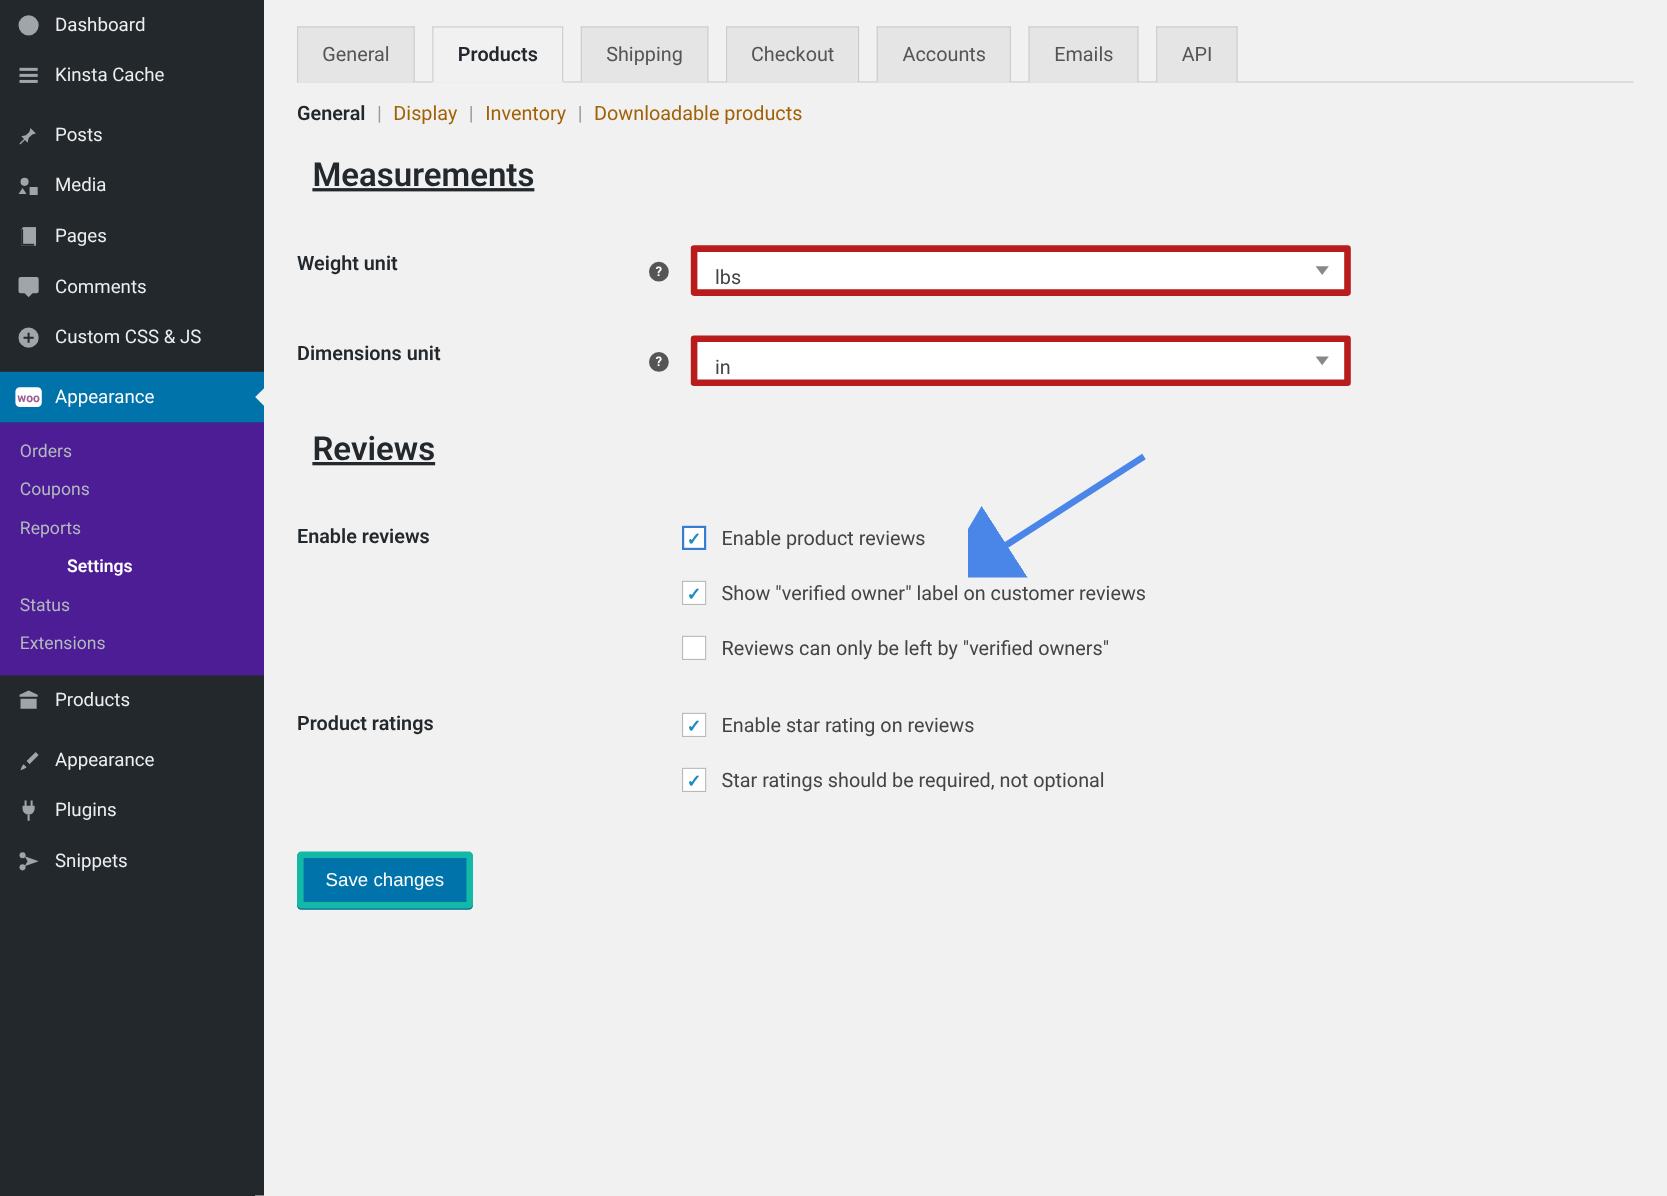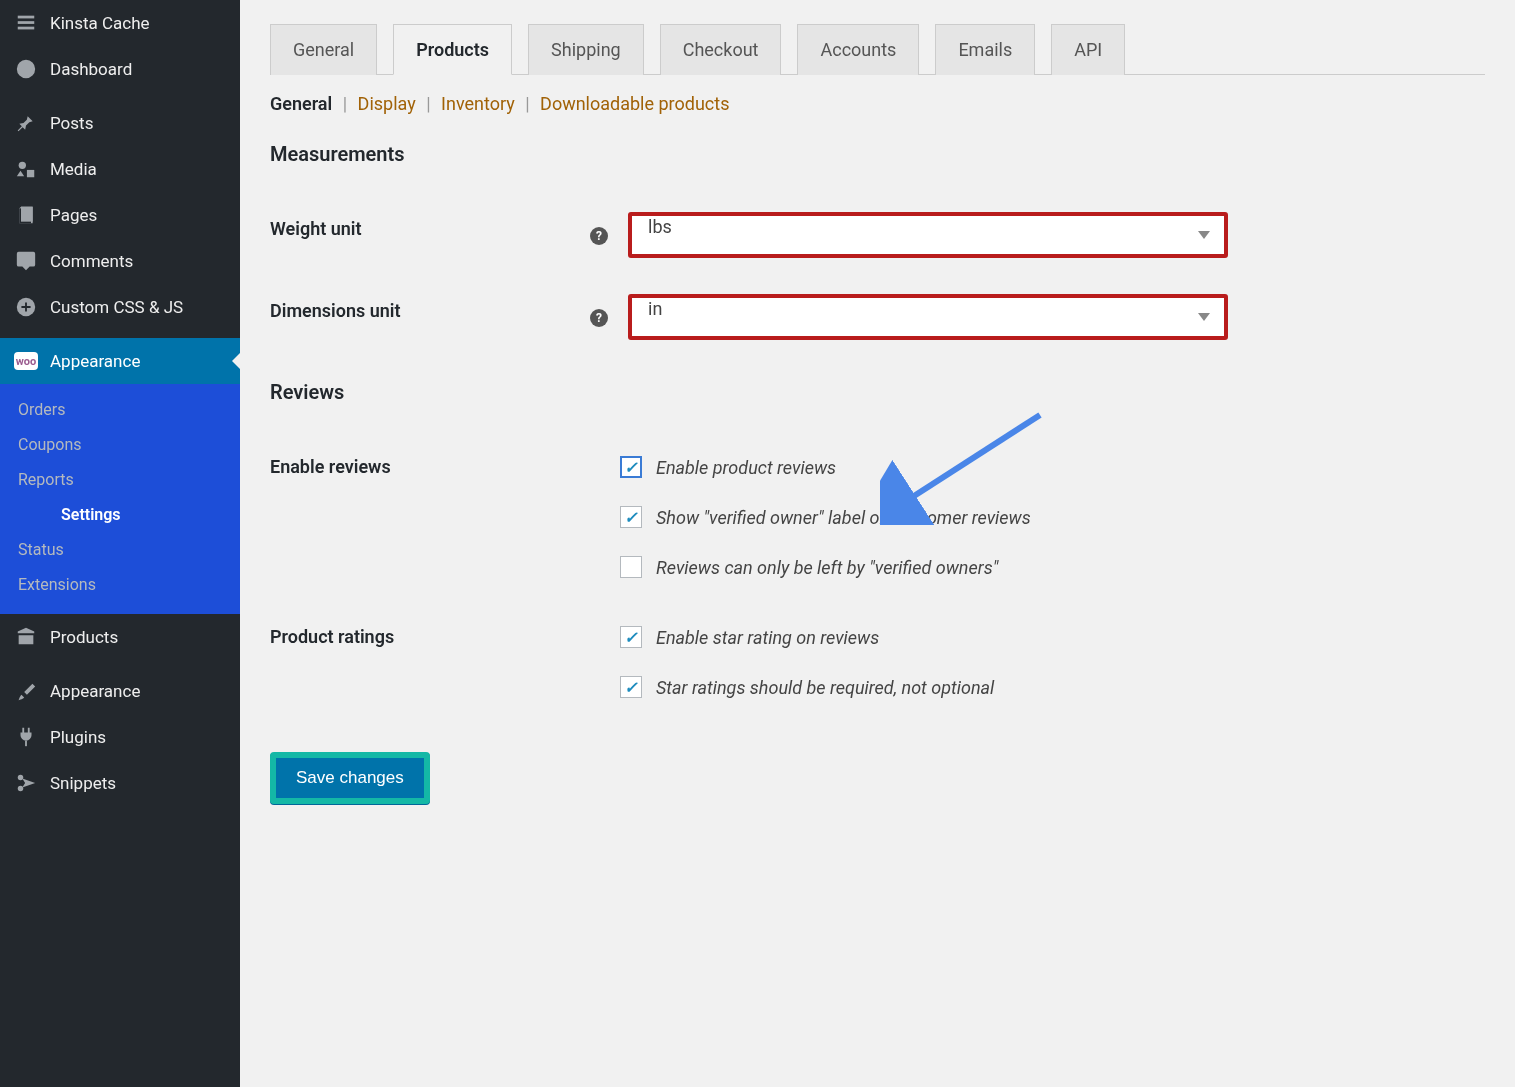--- a/index.html
+++ b/index.html
@@ -214,21 +214,21 @@
   <div class="menu-item">
     <span class="icon">
       <svg width="22" height="22" viewBox="0 0 24 24" fill="currentColor">
+          <path d="M12 2a10 10 0 100 20 10 10 0 000-20zm1 10.41V6h-2v5.59l-3.3 3.3 1.42 1.42L12 13.41z"></path>
+        </svg>
+    </span>
+    <span>Dashboard</span>
+  </div>
+
+  <div class="menu-item">
+    <span class="icon">
+      <svg width="22" height="22" viewBox="0 0 24 24" fill="currentColor">
           <rect x="3" y="4" width="18" height="3"></rect>
           <rect x="3" y="10" width="18" height="3"></rect>
           <rect x="3" y="16" width="18" height="3"></rect>
         </svg>
     </span>
     <span>Kinsta Cache</span>
-  </div>
-
-  <div class="menu-item">
-    <span class="icon">
-      <svg width="22" height="22" viewBox="0 0 24 24" fill="currentColor">
-          <path d="M12 2a10 10 0 100 20 10 10 0 000-20zm1 10.41V6h-2v5.59l-3.3 3.3 1.42 1.42L12 13.41z"></path>
-        </svg>
-    </span>
-    <span>Dashboard</span>
   </div>
 
   <div class="sep"></div>

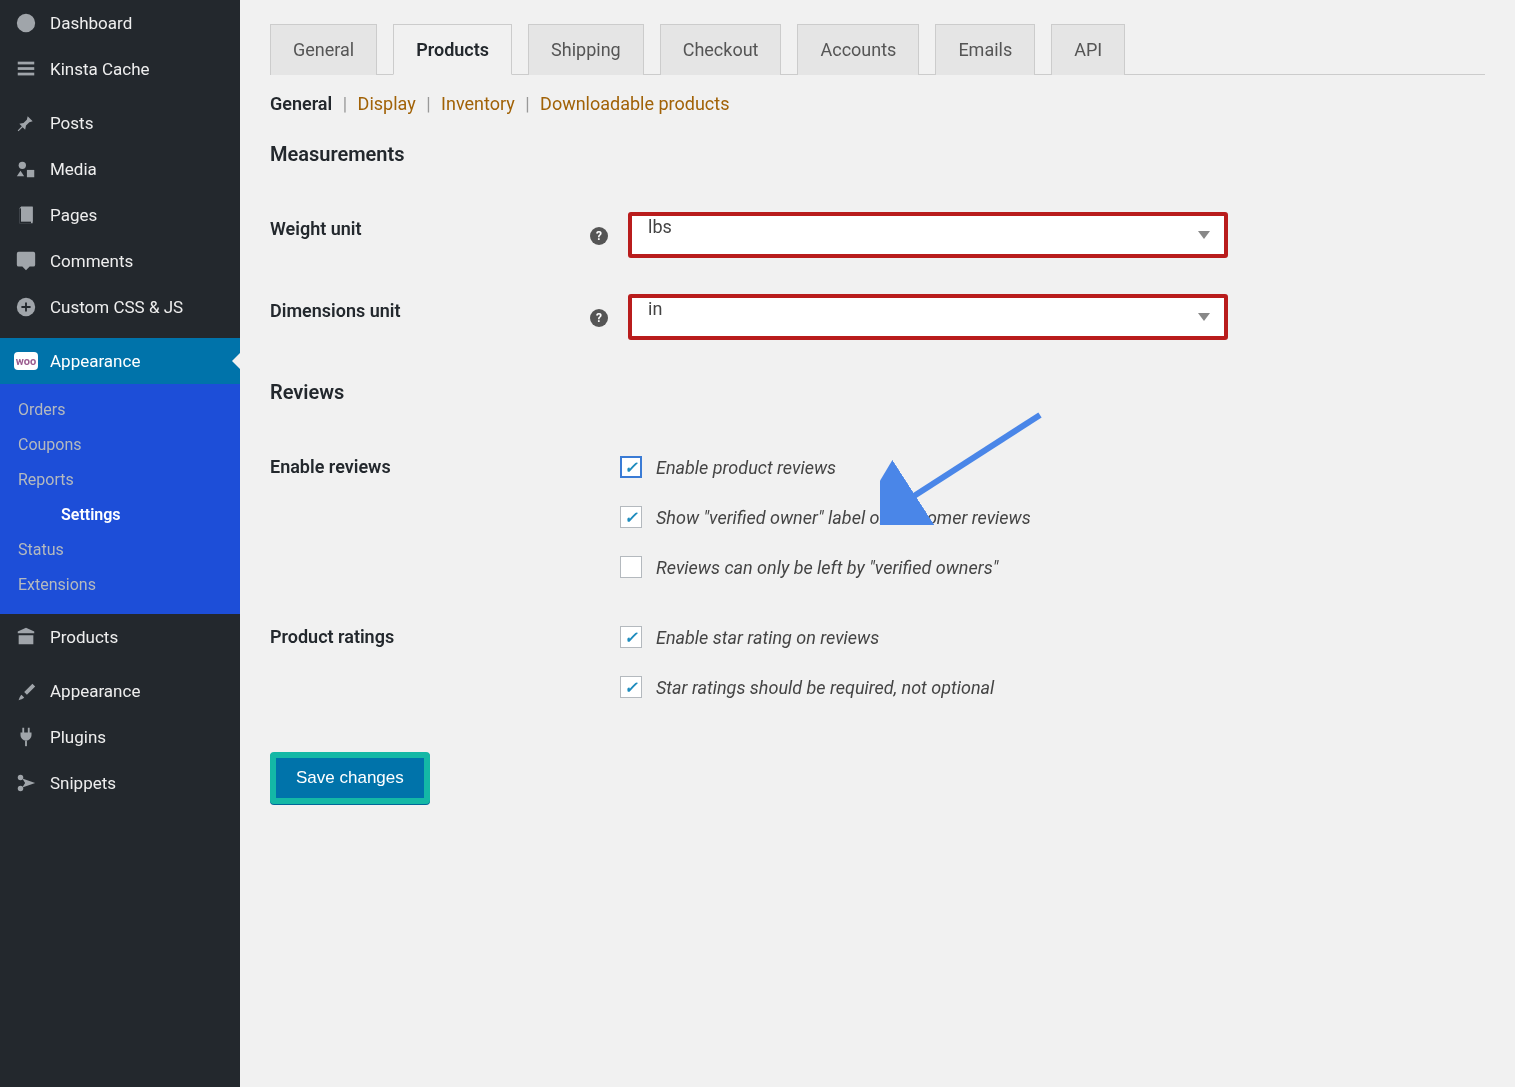--- a/index.html
+++ b/index.html
@@ -119,7 +119,7 @@
   .subnav .pipe { color: #999; margin: 0 6px; }
 
   
-  h2.section-title { font-size: 20px; font-weight: 600; margin: 22px 0 28px 0; color: #23282d; }
+  h2.section-title { font-size: 30px; font-weight: 600; margin: 22px 0 28px 14px; color: #23282d; text-decoration: underline; }
   .form-table { width: 100%; border-collapse: collapse; }
   .form-table th {
     text-align: left;

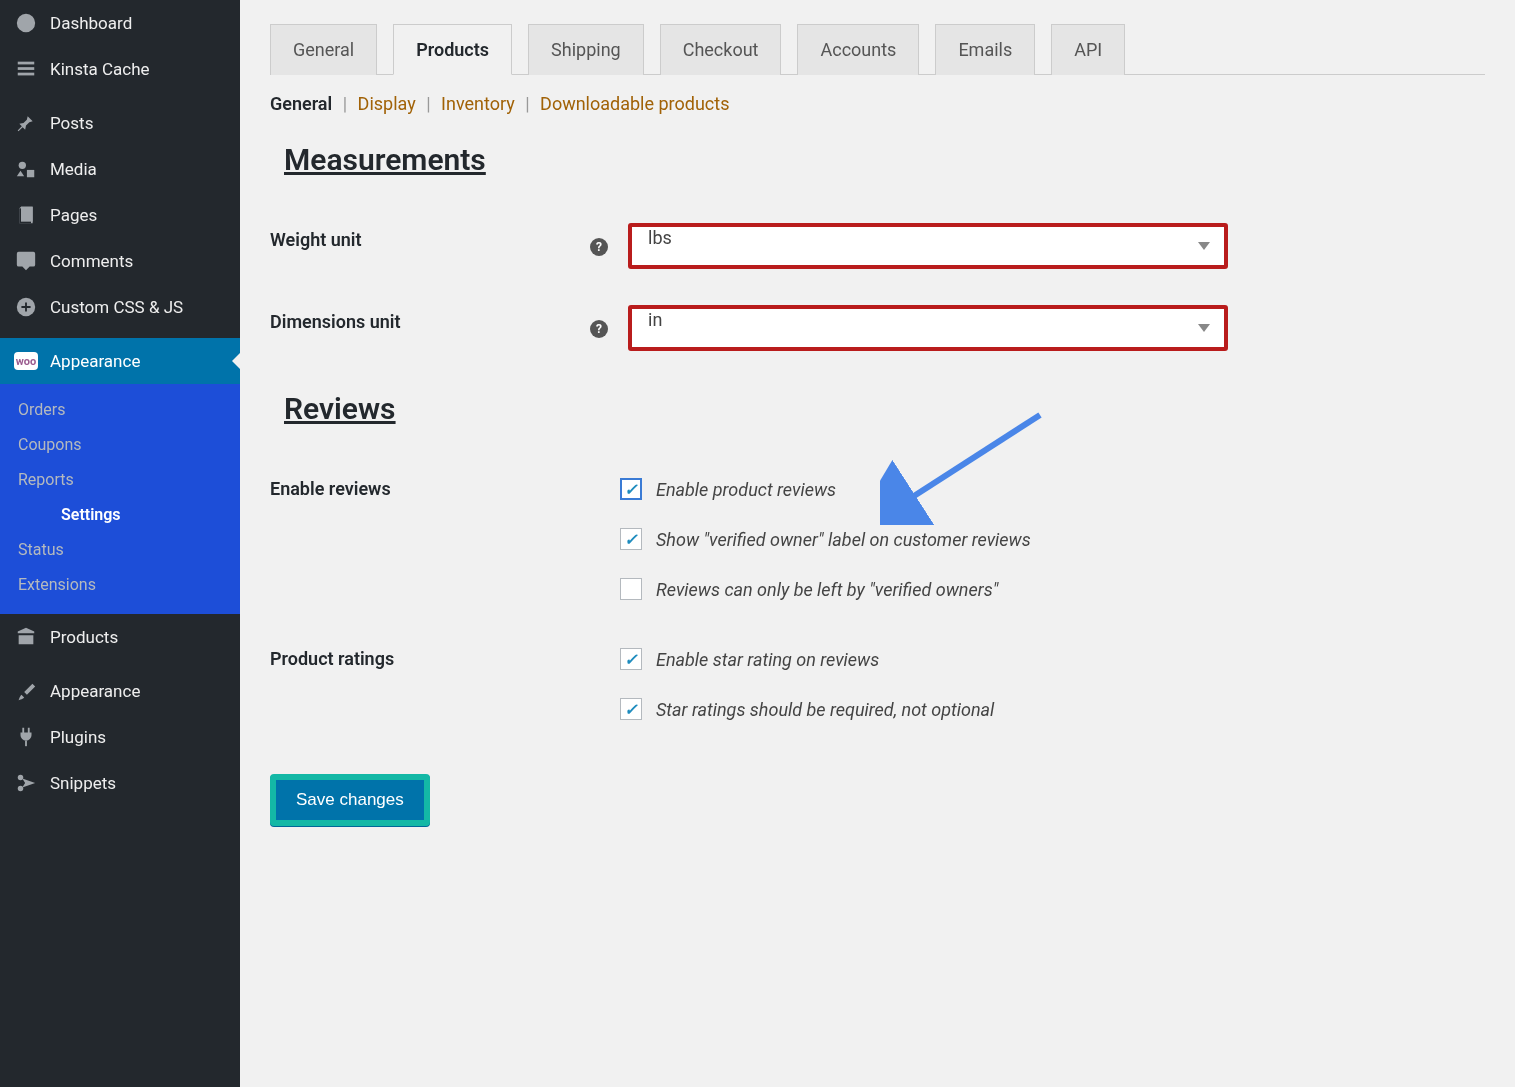--- a/index.html
+++ b/index.html
@@ -145,12 +145,12 @@
 
   .select-wrap {
     position: relative;
-    border: 4px solid #b91c1c;
+    border: 6px solid #b91c1c;
     background: #fff;
     border-radius: 3px;
     height: 46px;
     display: flex;
-    align-items: flex-start;
+    align-items: flex-end;
     padding: 0 40px 0 16px;
     font-size: 18px;
     color: #444;

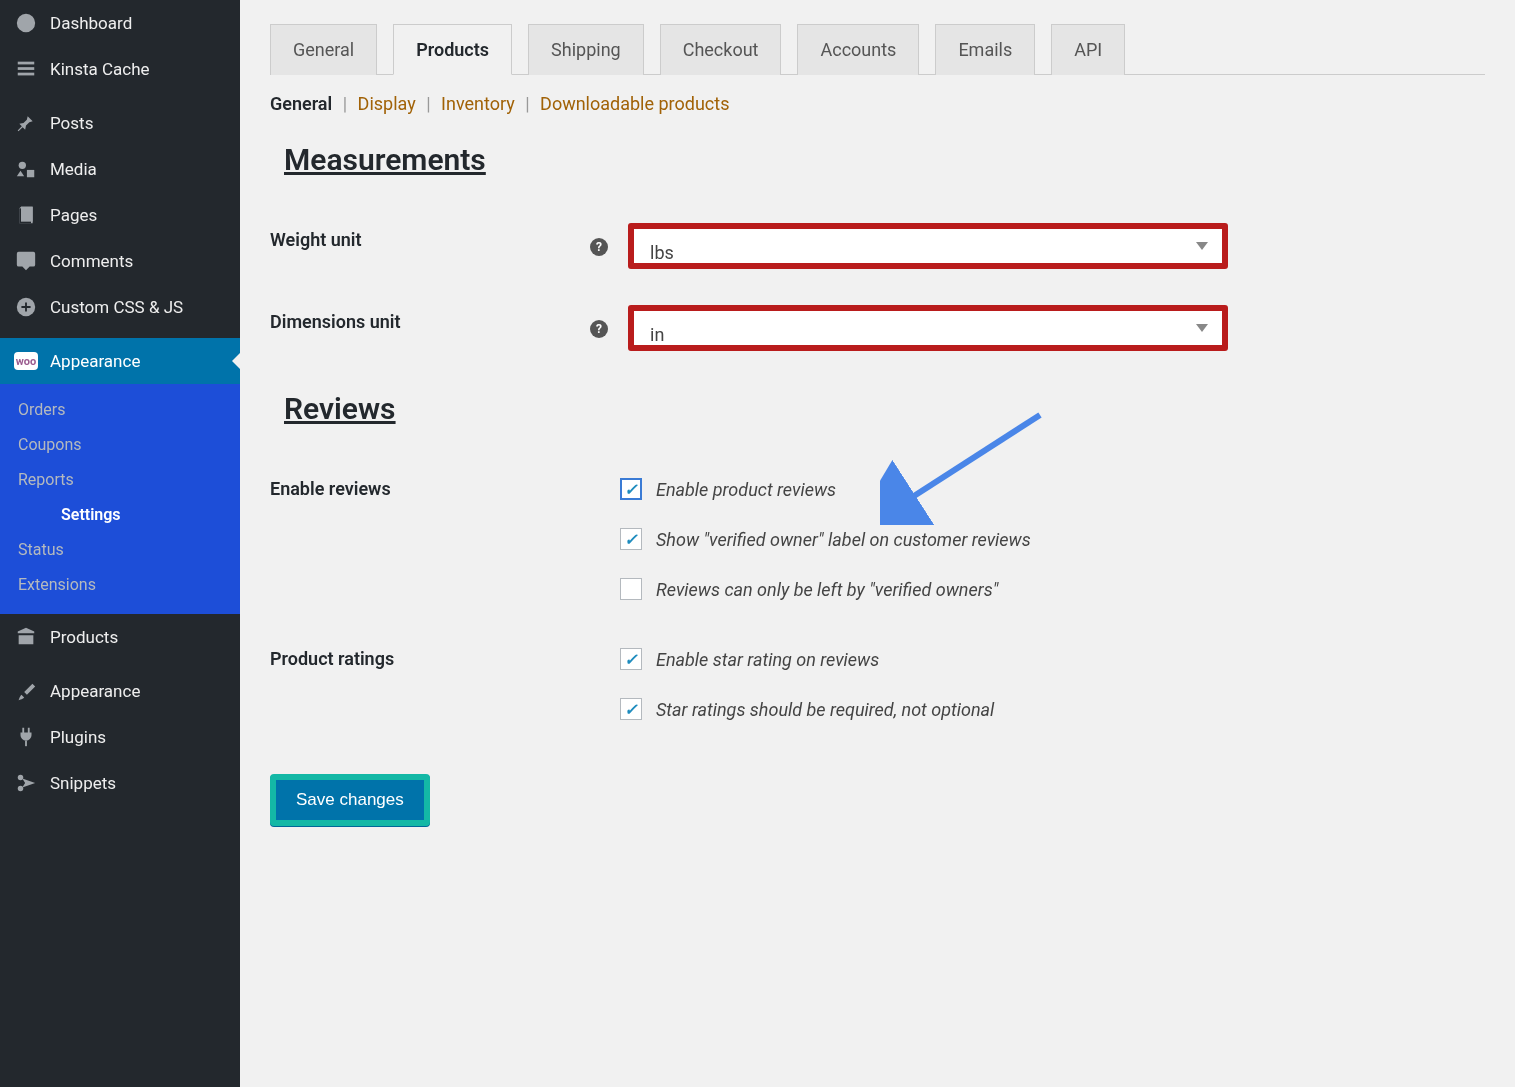--- a/index.html
+++ b/index.html
@@ -53,7 +53,7 @@
     border-right: 9px solid #f1f1f1;
   }
   .sidebar .submenu {
-    background: #1d4ed8;
+    background: #4c1d95;
     padding: 8px 0 12px 0;
   }
   .sidebar .submenu .sub-item {

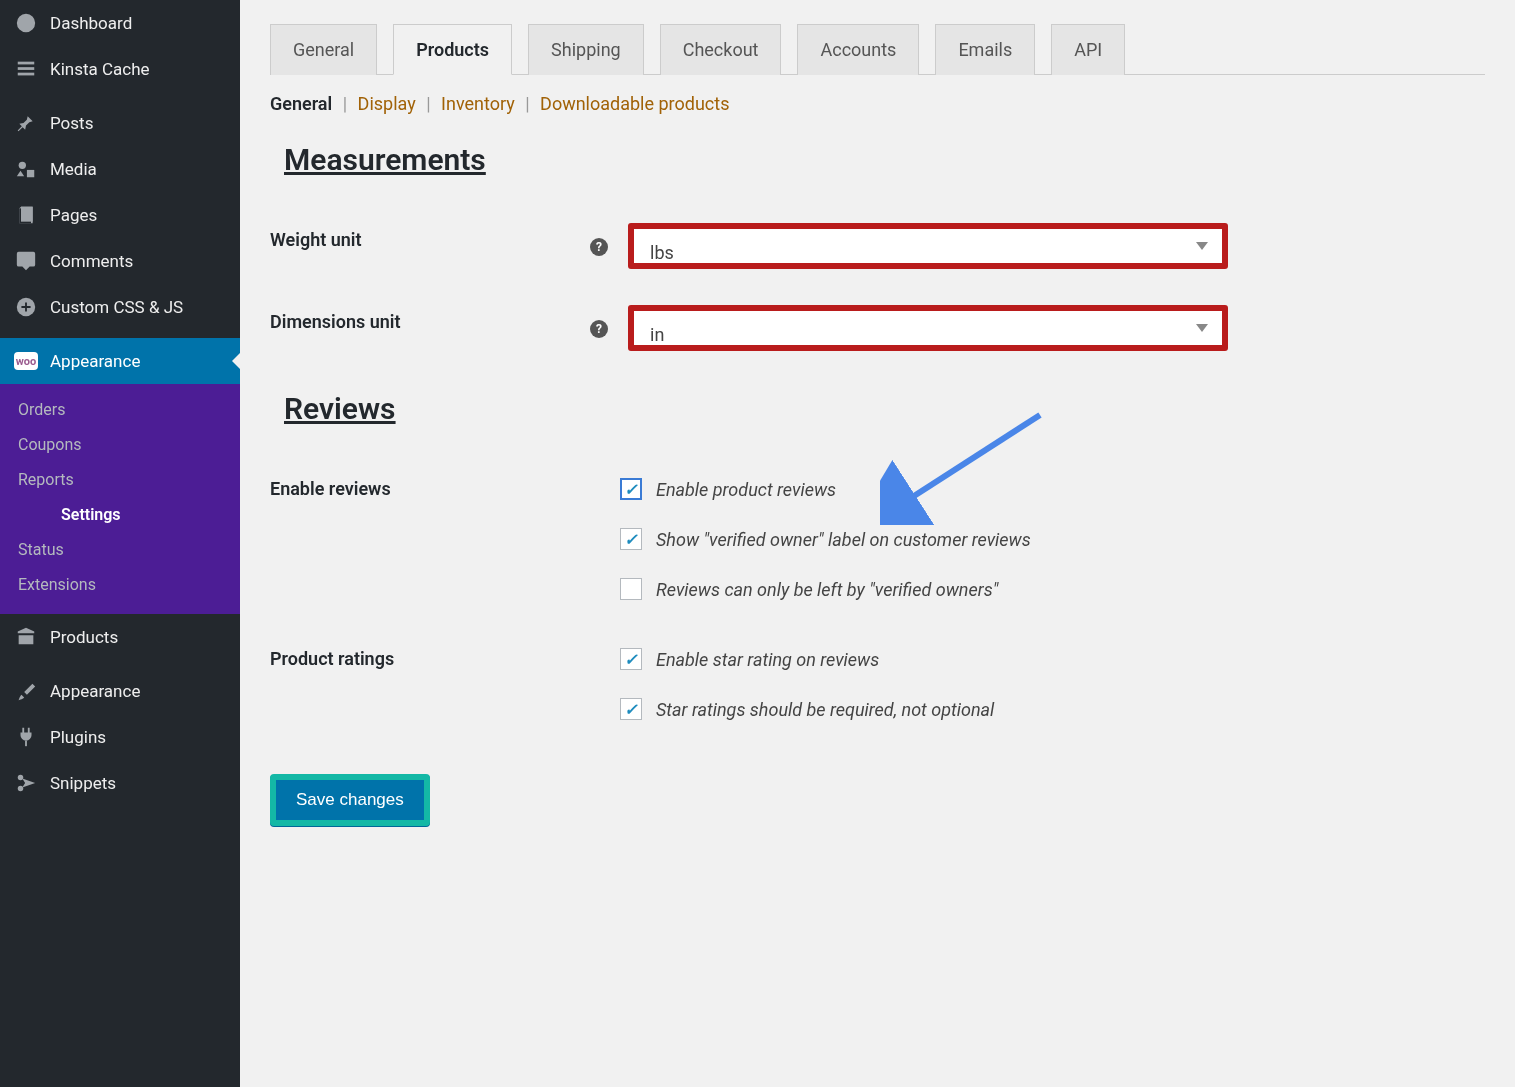--- a/index.html
+++ b/index.html
@@ -168,7 +168,6 @@
     display: flex; align-items: center; gap: 14px;
     font-size: 18px; color: #444;
     padding: 6px 0;
-    font-style: italic;
   }
   .checkbox {
     width: 22px; height: 22px;

